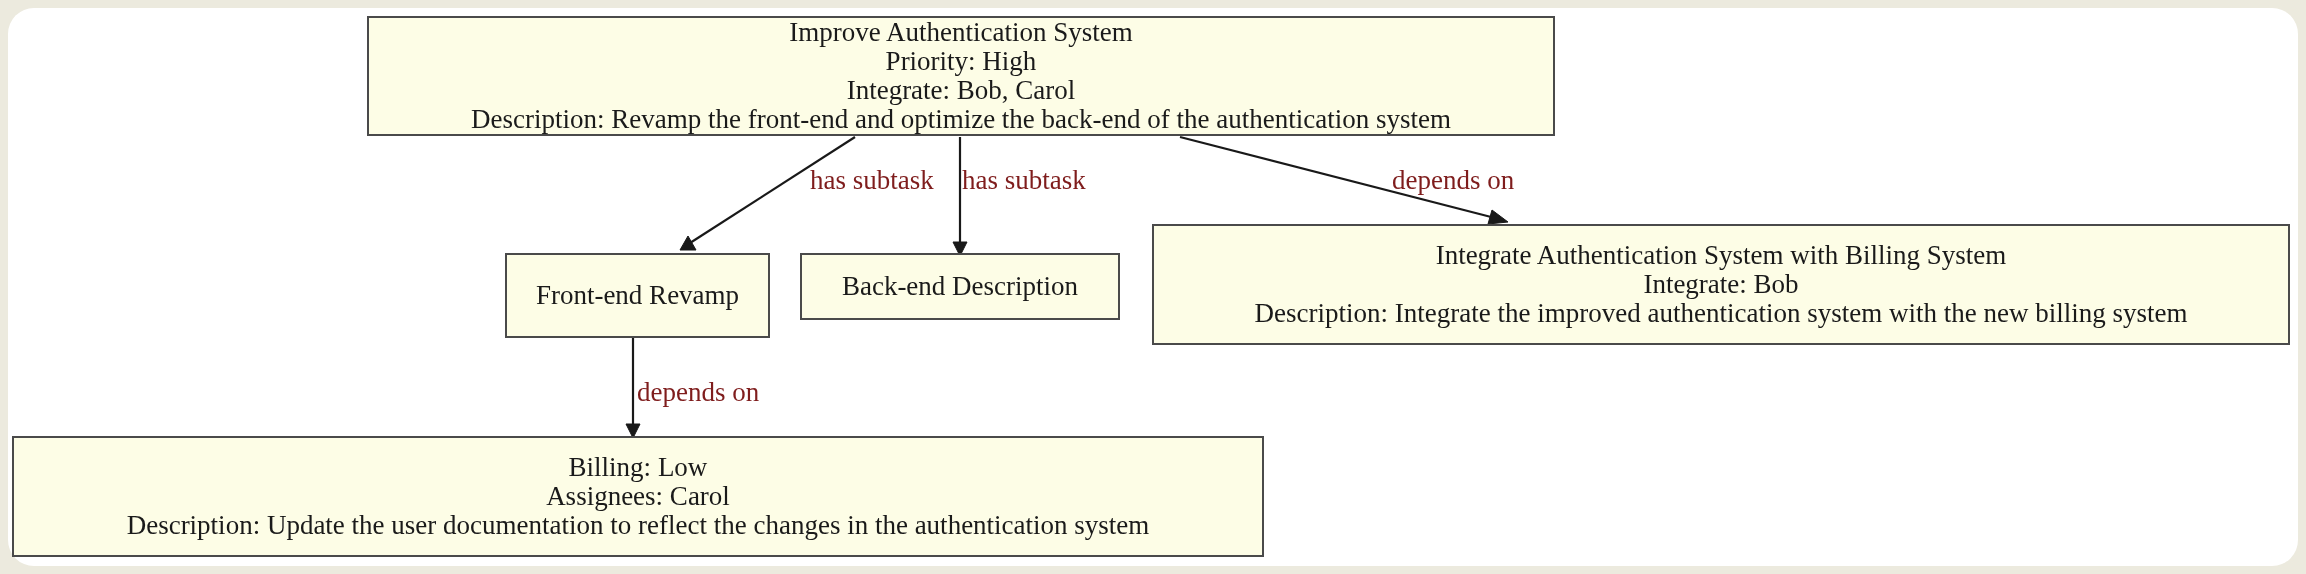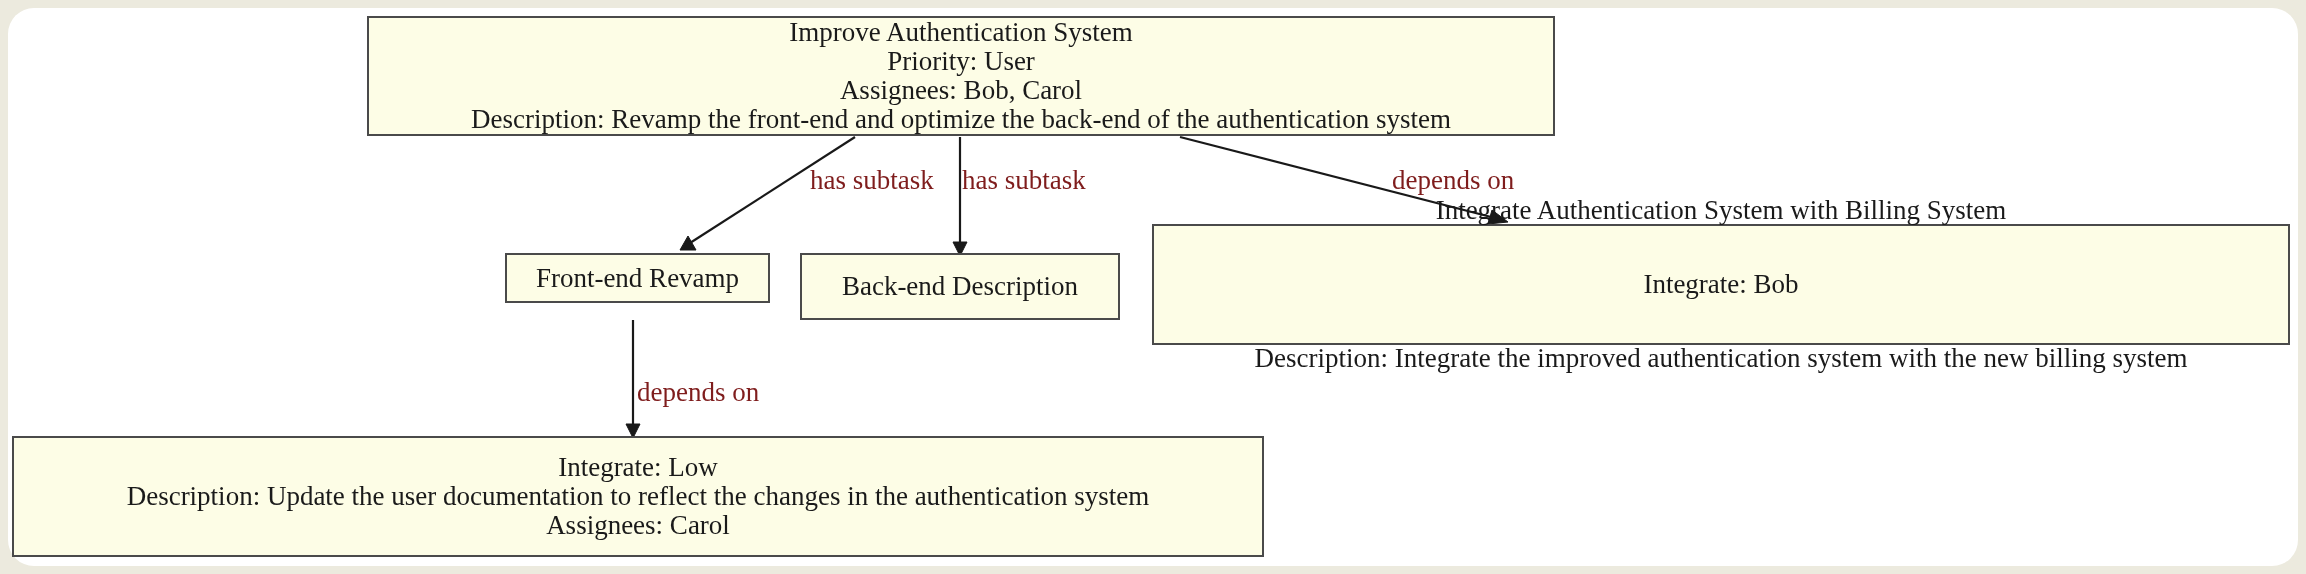--- a/index.html
+++ b/index.html
@@ -105,7 +105,7 @@
 
   <div class="node" style="left:367px; top:16px; width:1188px; height:120px;">
     <span class="line">Improve Authentication System</span>
-    <span class="line">Priority: User</span>
+    <span class="line">Priority: High</span>
     <span class="line">Assignees: Bob, Carol</span>
     <span class="line">Description: Revamp the front-end and optimize the back-end of the authentication system</span>
   </div>

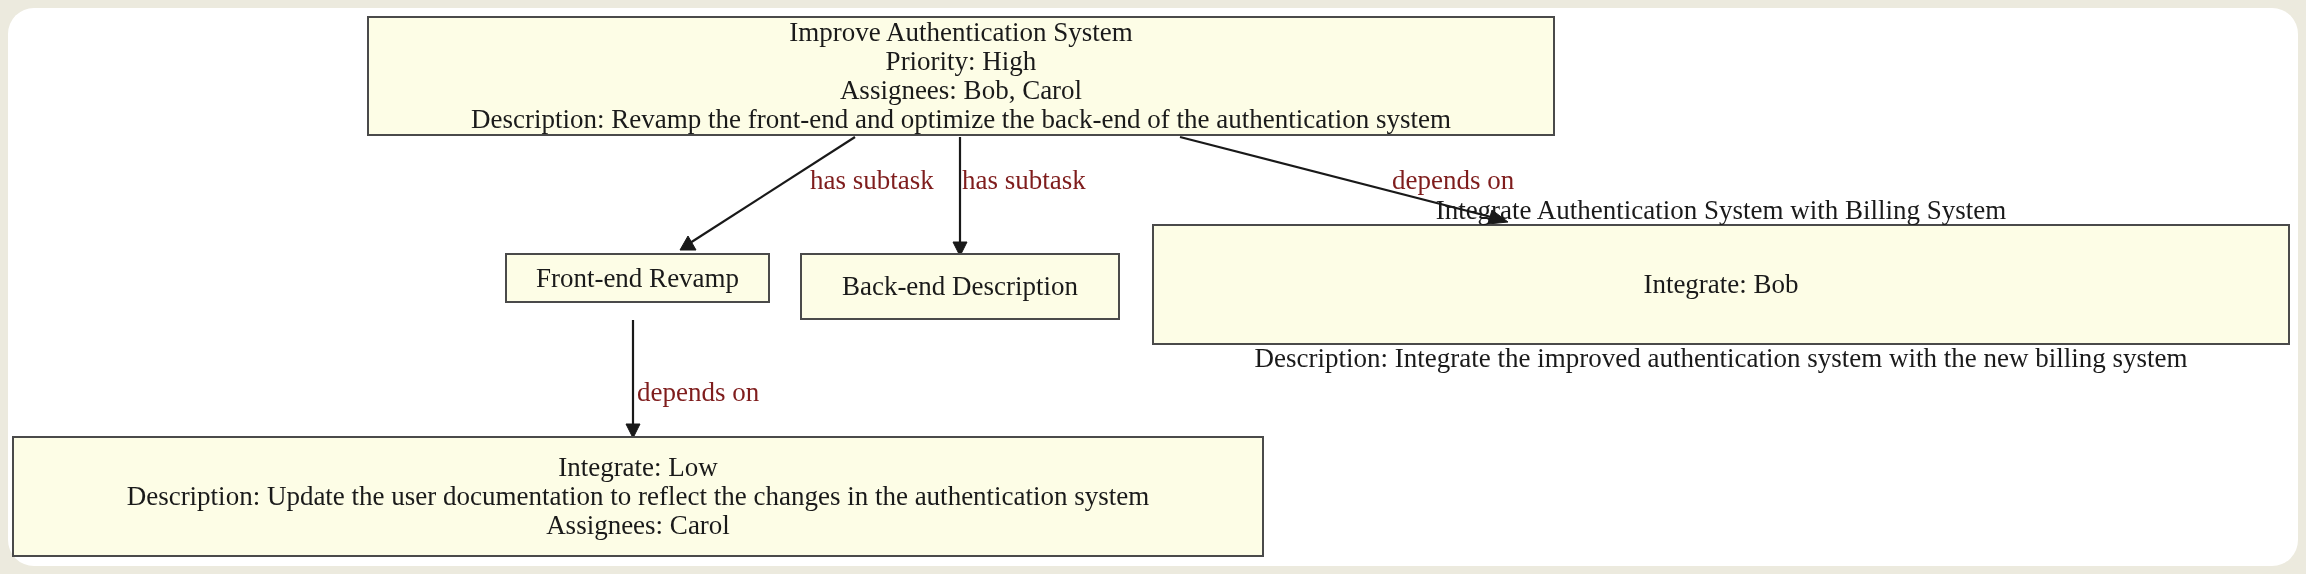--- a/index.html
+++ b/index.html
@@ -106,7 +106,7 @@
   <div class="node" style="left:367px; top:16px; width:1188px; height:120px;">
     <span class="line">Improve Authentication System</span>
     <span class="line">Priority: High</span>
-    <span class="line">Assignees: Bob, Carol</span>
+    <span class="line">Integrate: Bob, Carol</span>
     <span class="line">Description: Revamp the front-end and optimize the back-end of the authentication system</span>
   </div>
 

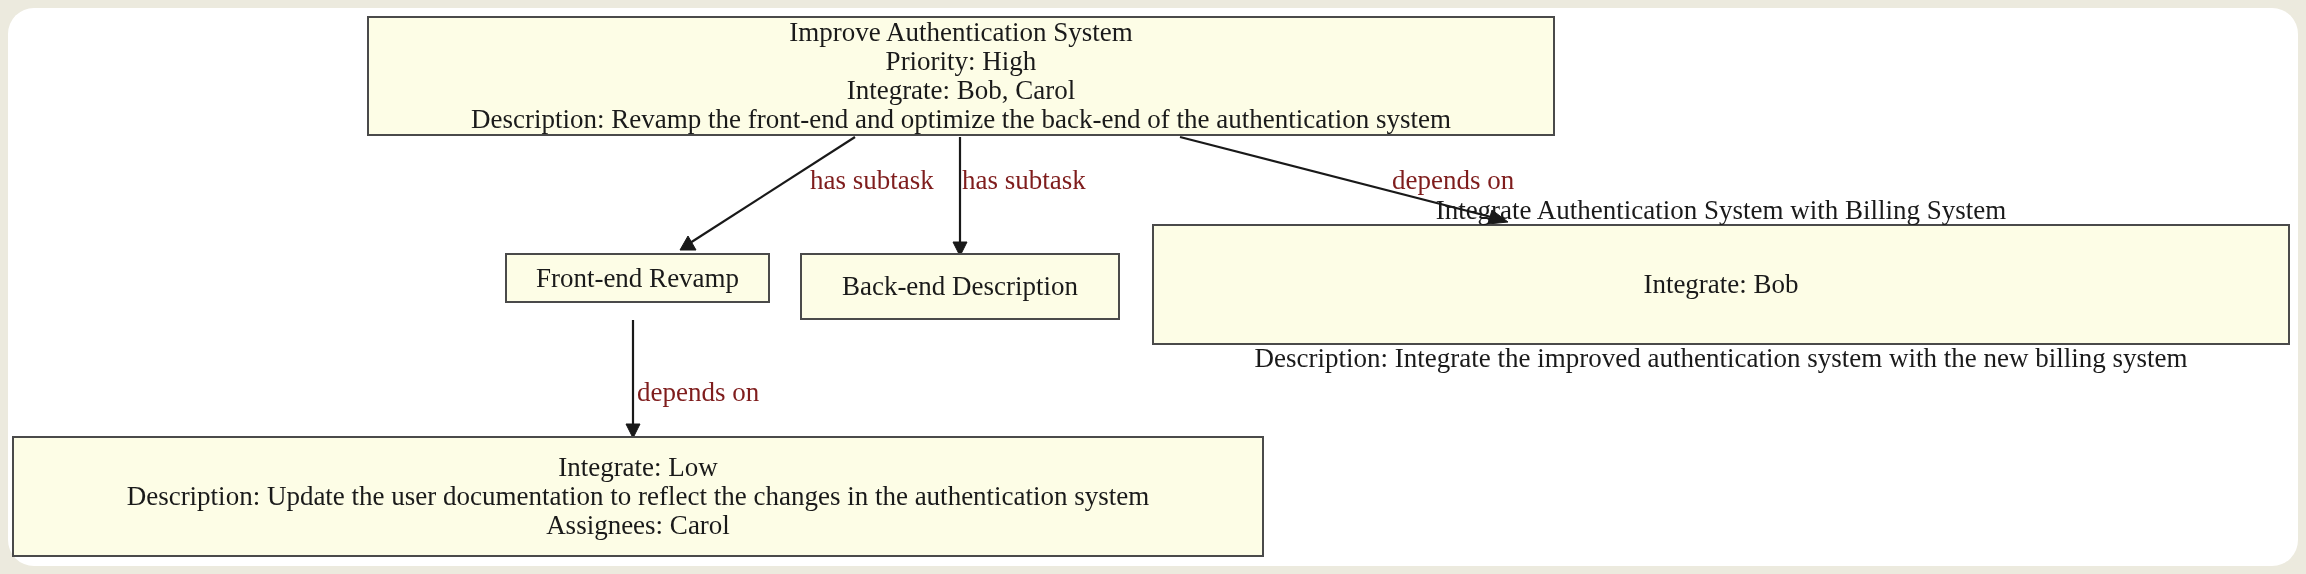--- a/index.html
+++ b/index.html
@@ -118,7 +118,7 @@
     <span class="line">Back-end Description</span>
   </div>
 
-  <div class="node" style="left:1152px; top:224px; width:1138px; height:121px;gap:45px;">
+  <div class="node" style="left:1152px; top:224px; width:1138px; height:121px;">
     <span class="line">Integrate Authentication System with Billing System</span>
     <span class="line">Integrate: Bob</span>
     <span class="line">Description: Integrate the improved authentication system with the new billing system</span>

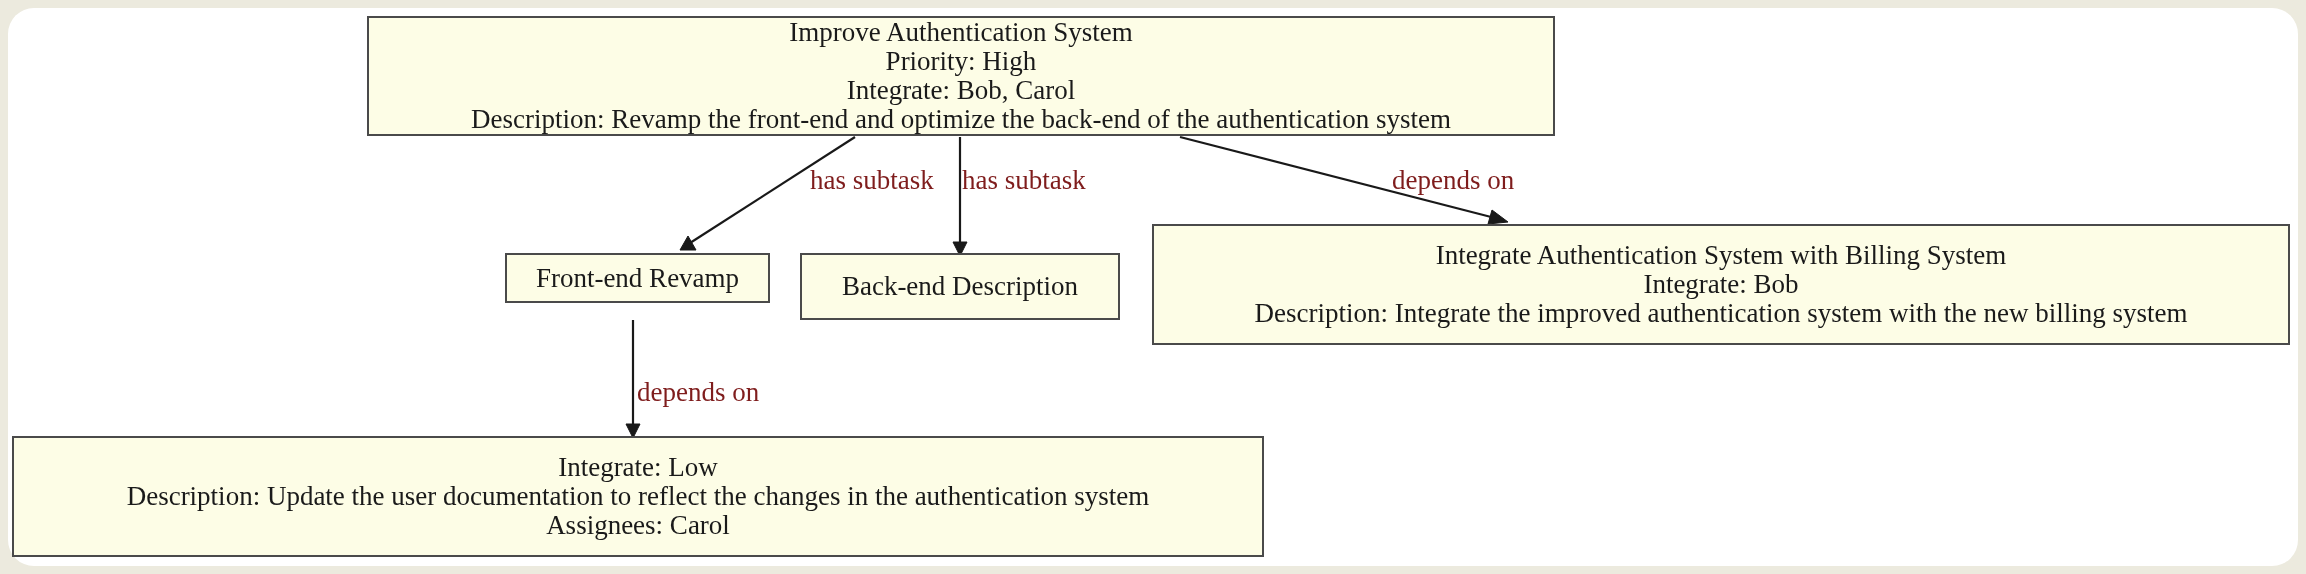--- a/index.html
+++ b/index.html
@@ -110,7 +110,7 @@
     <span class="line">Description: Revamp the front-end and optimize the back-end of the authentication system</span>
   </div>
 
-  <div class="node" style="left:505px; top:253px; width:265px; height:50px;">
+  <div class="node" style="left:505px; top:253px; width:265px; height:85px;">
     <span class="line">Front-end Revamp</span>
   </div>
 

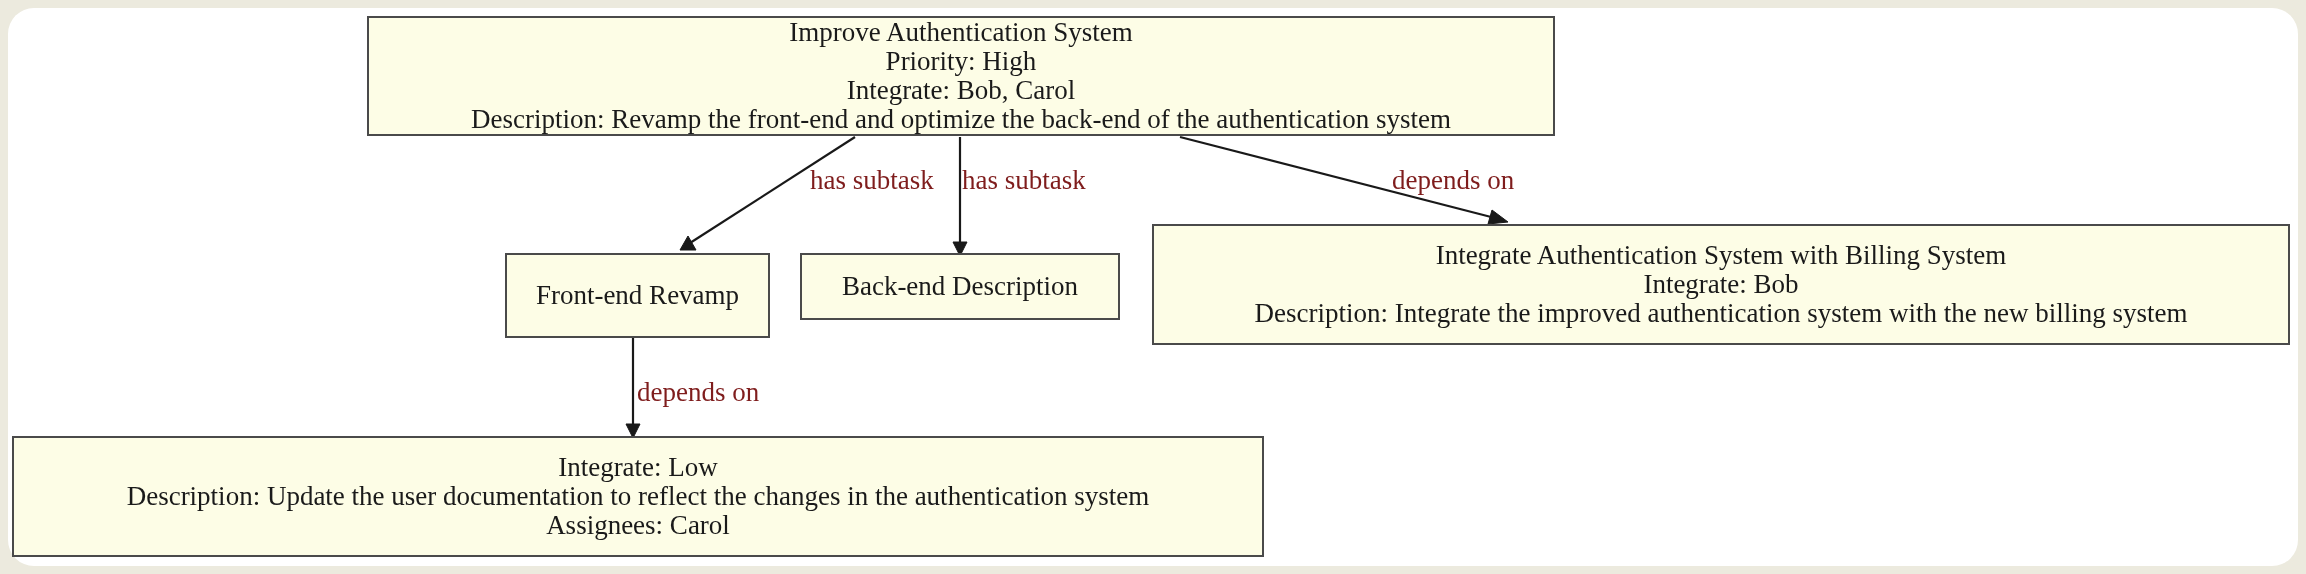--- a/index.html
+++ b/index.html
@@ -125,7 +125,7 @@
   </div>
 
   <div class="node" style="left:12px; top:436px; width:1252px; height:121px;">
-    <span class="line">Integrate: Low</span>
+    <span class="line">Billing: Low</span>
     <span class="line">Description: Update the user documentation to reflect the changes in the authentication system</span>
     <span class="line">Assignees: Carol</span>
   </div>

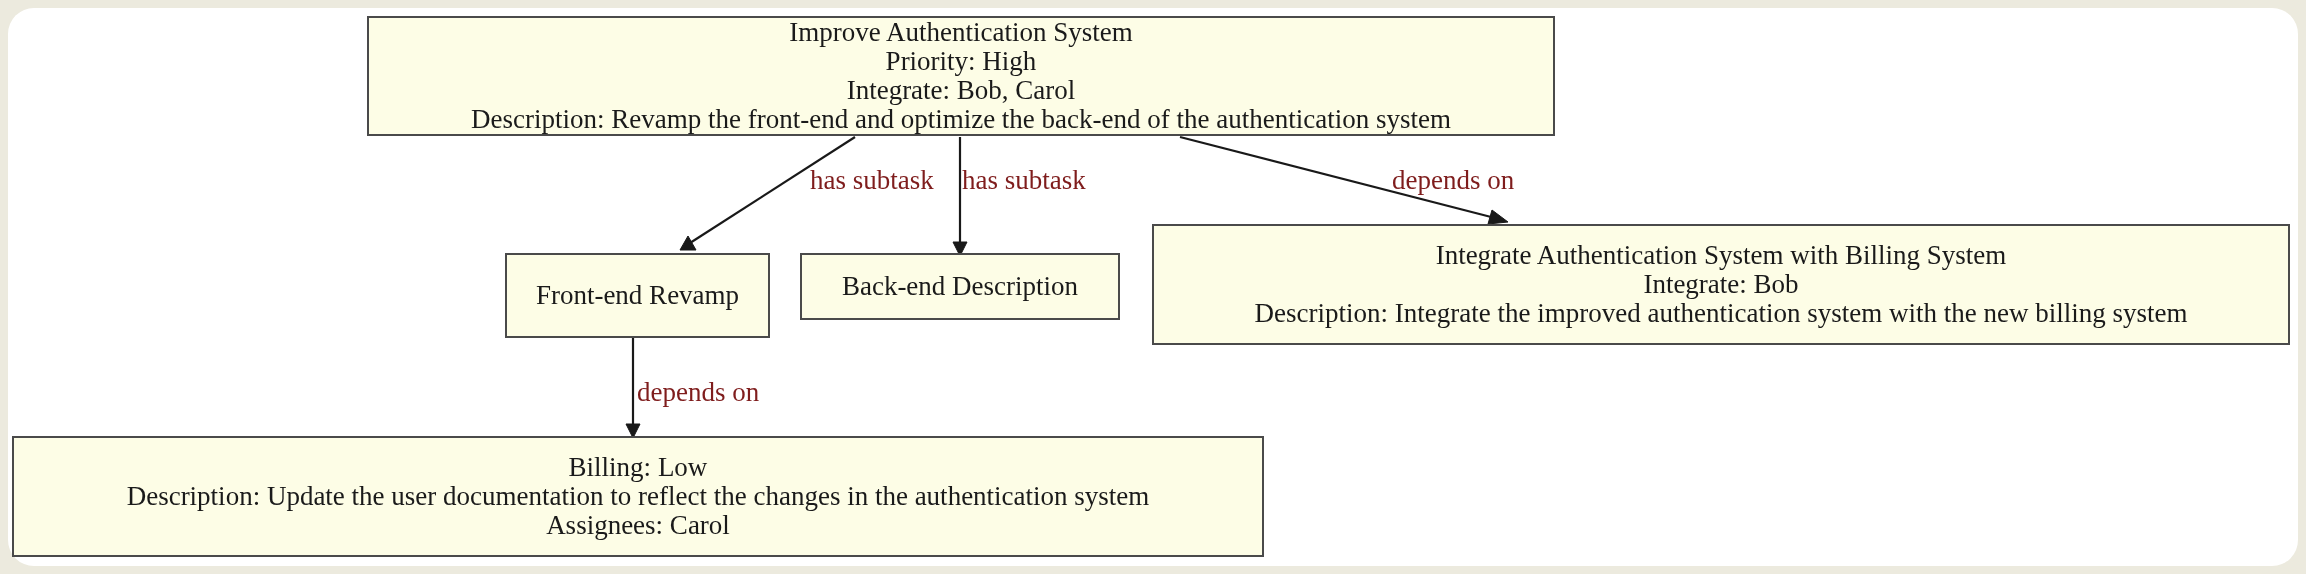--- a/index.html
+++ b/index.html
@@ -126,8 +126,8 @@
 
   <div class="node" style="left:12px; top:436px; width:1252px; height:121px;">
     <span class="line">Billing: Low</span>
+    <span class="line">Assignees: Carol</span>
     <span class="line">Description: Update the user documentation to reflect the changes in the authentication system</span>
-    <span class="line">Assignees: Carol</span>
   </div>
 
   <div class="edge-label" style="left:810px; top:167px;">has subtask</div>

